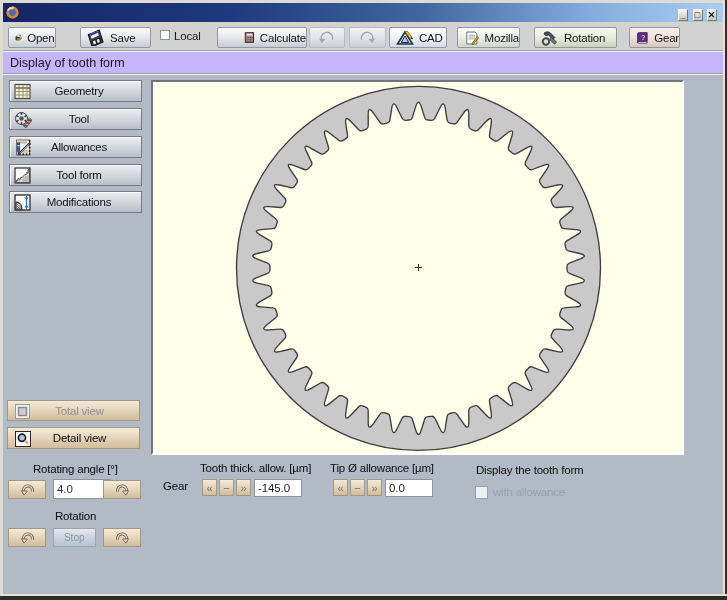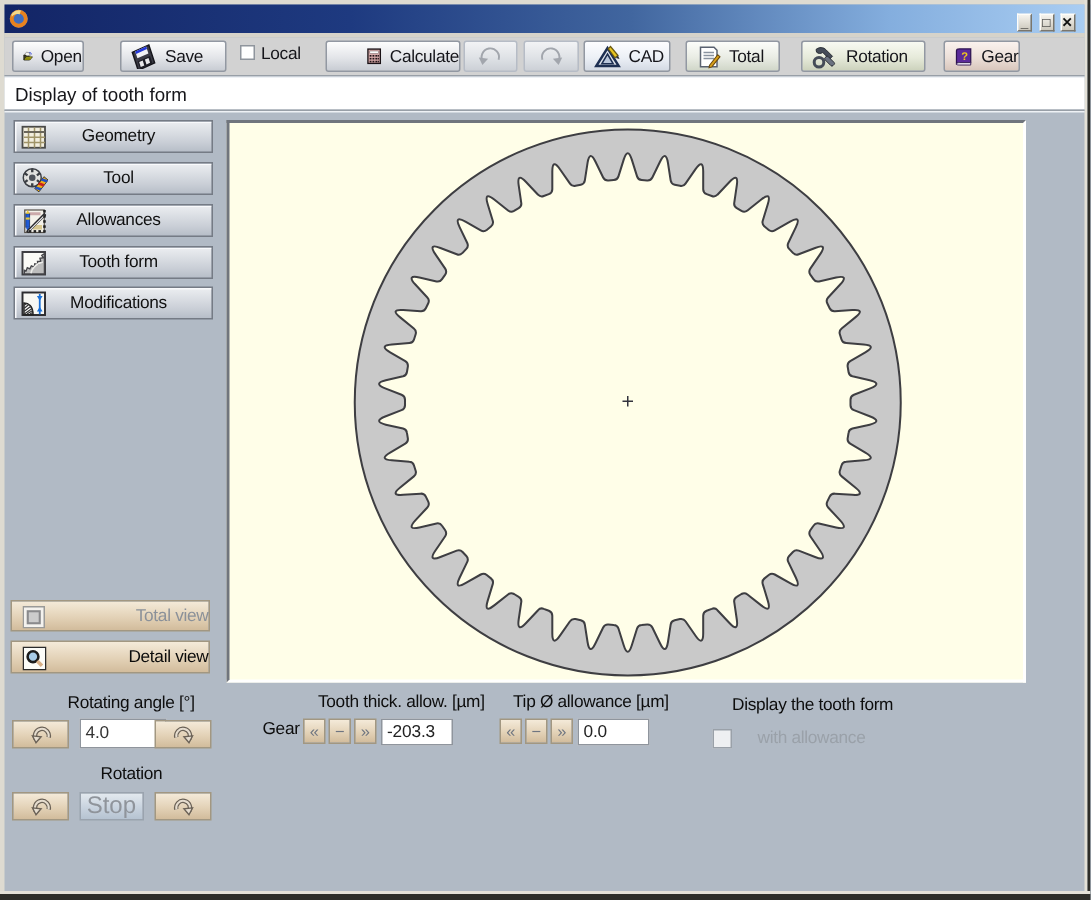--- a/index.html
+++ b/index.html
@@ -145,7 +145,7 @@
         <line x1="5" y1="9" x2="12" y2="9" stroke="#8a93a0" stroke-width="0.9"></line>
         <path d="M9 13.5 L14.5 6.5 L16 7.8 L10.6 14.6 L8.7 15.2 Z" fill="#d8a018" stroke="#6b4a10" stroke-width="0.7"></path>
       </svg>
-      <span class="lbl">Total</span>
+      <span class="lbl">Mozilla</span>
     </div>
 <div class="tbtn" style="left:531px;width:83px;background:linear-gradient(#f8faf2,#e6eada 55%,#ccd2bc);">
       <svg width="18" height="16" viewBox="0 0 18 16">

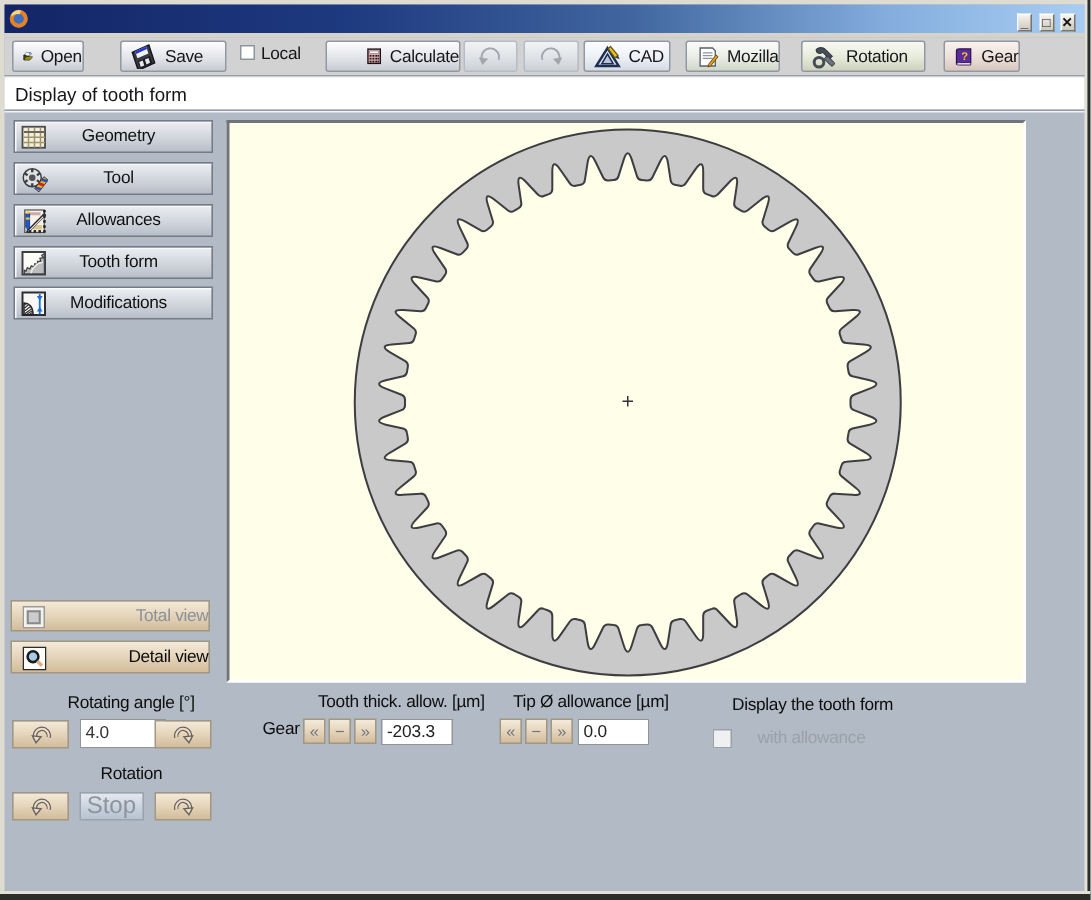--- a/index.html
+++ b/index.html
@@ -25,7 +25,7 @@
 .tbtn.dis svg{margin-left:0;}
 .tbtn svg{margin-left:6px;}
 #groove1{left:3px;top:50px;width:720px;height:2px;border-top:1px solid #989fa7;border-bottom:1px solid #eef1f5;}
-#status{left:3px;top:52px;width:720px;height:21px;background:#ffffff;font-size:12.5px;color:#16161a;}
+#status{left:3px;top:52px;width:720px;height:21px;background:#c4b5fd;font-size:12.5px;color:#16161a;}
 #status span{position:absolute;left:7px;top:4px;}
 #groove2{left:3px;top:73px;width:720px;height:2px;border-top:1px solid #989fa7;border-bottom:1px solid #eef1f5;}
 

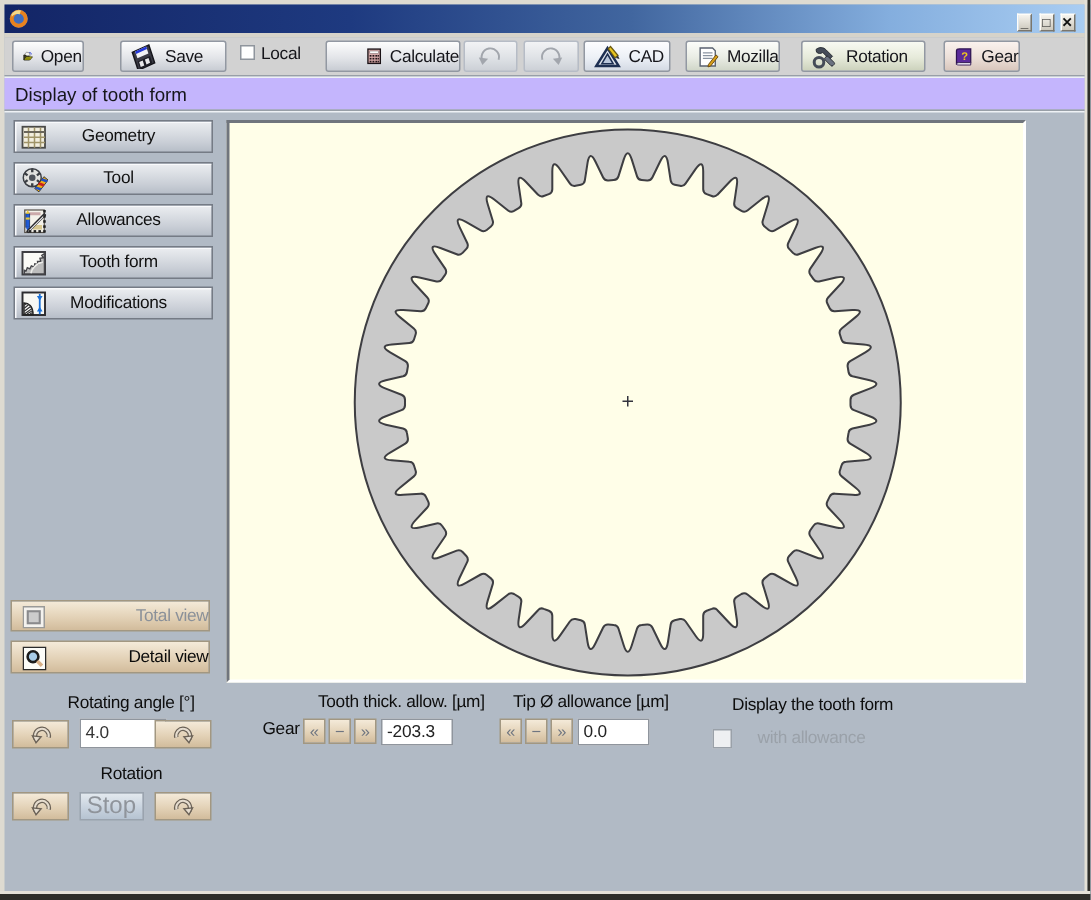--- a/index.html
+++ b/index.html
@@ -237,7 +237,7 @@
       <path d="M15.6 2 L13.8 3.2 L15 4.8 L12.6 5.2 L13.2 7.2 L11 7.2 L11.2 9.2 L9.2 8.9 L8.8 11 L6.9 10.2 L5.9 12.2 L4.2 11.4 L3.4 13.6 L2.2 13.2 L2.2 15.6 L15.6 15.6 Z" fill="#bcbcbc" stroke="#46464a" stroke-width="0.9"></path>
       <path d="M14.6 7.6 A 10.5 10.5 0 0 0 6.6 15.2" fill="none" stroke="#ededea" stroke-width="1"></path>
     </svg>
-    <span class="lbl">Tooth form</span>
+    <span class="lbl">Tool form</span>
   </div>
 <div class="sbtn" style="top:191px;">
     <svg width="17" height="17" viewBox="0 0 17 17">

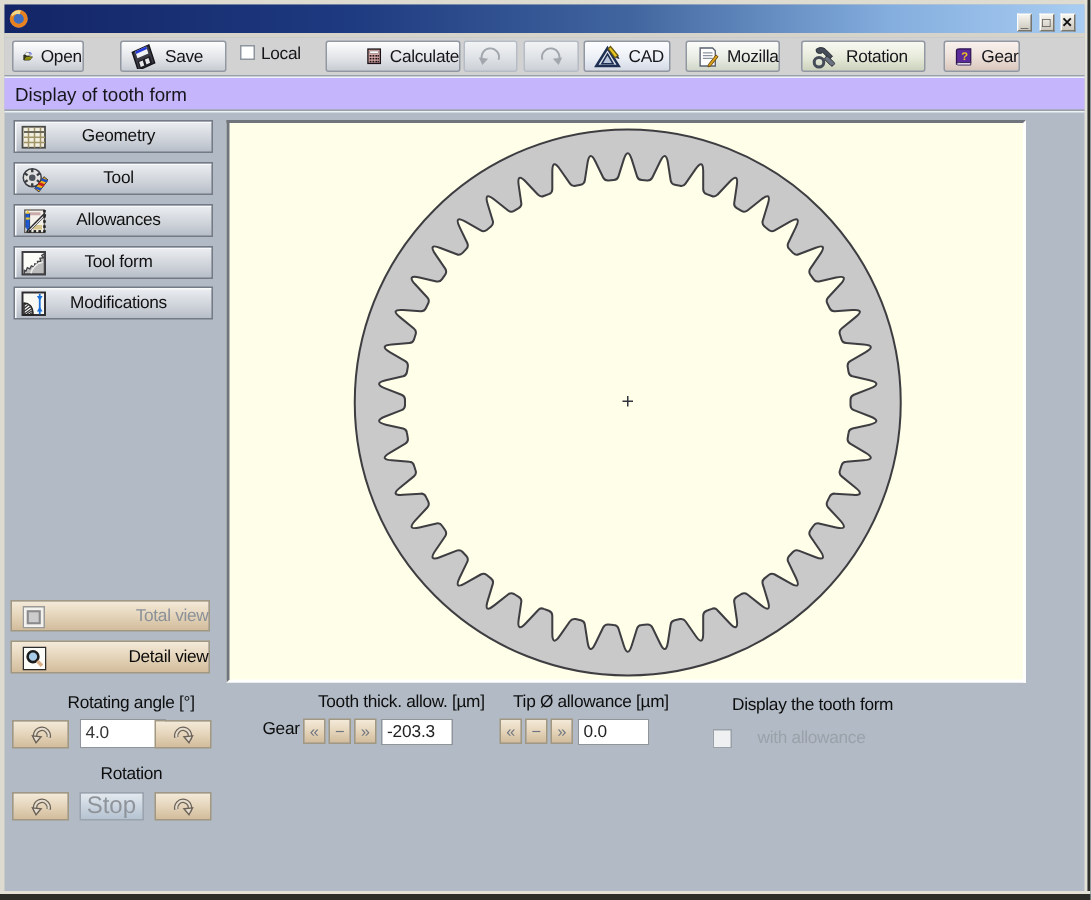--- a/index.html
+++ b/index.html
@@ -39,7 +39,7 @@
 .tanbtn{position:absolute;font-size:11.5px;letter-spacing:-0.2px;display:flex;align-items:center;}
 #totalview{left:7px;top:400px;width:133px;height:21px;color:#8b9199;}
 #detailview{left:7px;top:427px;width:133px;height:22px;color:#0b0b0b;}
-.viewlbl{width:100%;text-align:right;padding-left:12px;}
+.viewlbl{width:100%;text-align:center;padding-left:12px;}
 .viewicon{position:absolute;left:6.5px;top:3px;}
 .rotbtn{position:absolute;width:38px;height:19px;display:flex;align-items:center;justify-content:center;}
 .inp{position:absolute;background:#fff;border:1px solid #8f959d;font-size:11.5px;letter-spacing:-0.1px;color:#222;font-family:"Liberation Sans",sans-serif;padding-left:3px;display:flex;align-items:center;}

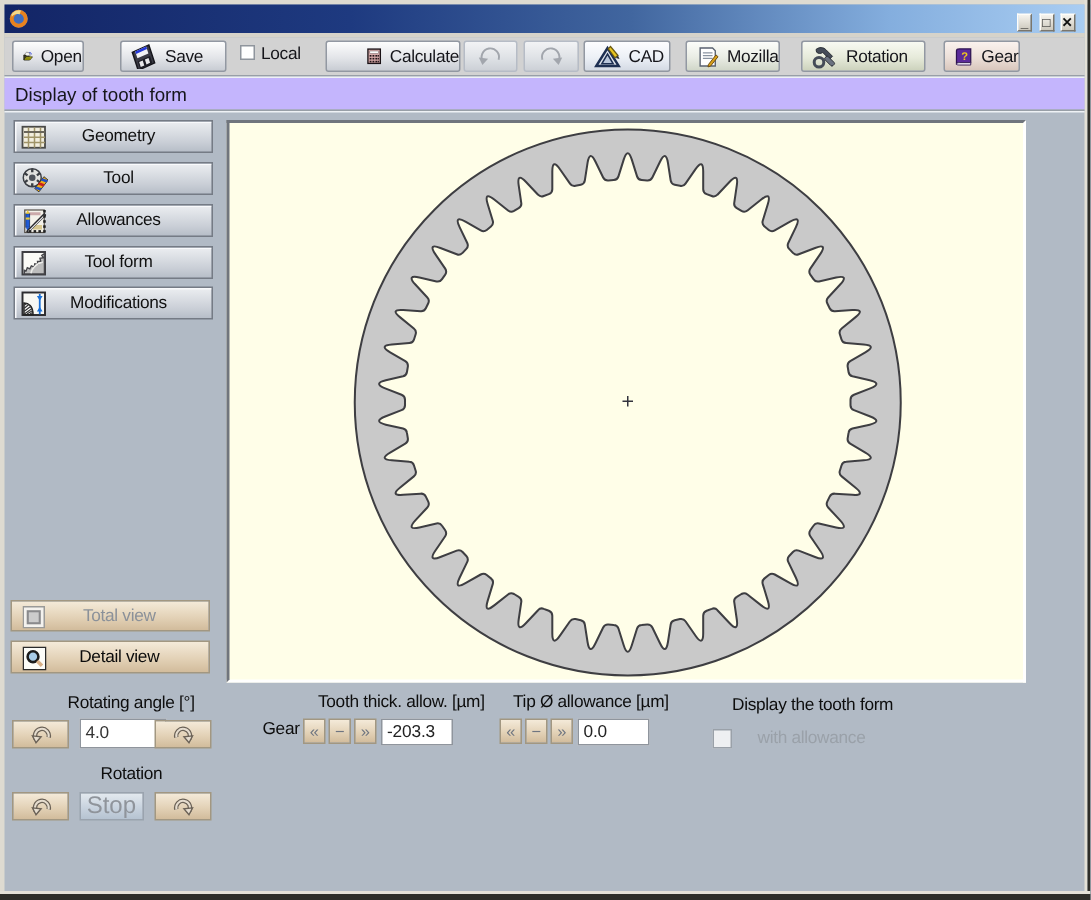--- a/index.html
+++ b/index.html
@@ -43,7 +43,7 @@
 .viewicon{position:absolute;left:6.5px;top:3px;}
 .rotbtn{position:absolute;width:38px;height:19px;display:flex;align-items:center;justify-content:center;}
 .inp{position:absolute;background:#fff;border:1px solid #8f959d;font-size:11.5px;letter-spacing:-0.1px;color:#222;font-family:"Liberation Sans",sans-serif;padding-left:3px;display:flex;align-items:center;}
-.label{position:absolute;font-size:11.5px;letter-spacing:-0.2px;color:#0d0d0d;white-space:nowrap;margin-left:12px;}
+.label{position:absolute;font-size:11.5px;letter-spacing:-0.2px;color:#0d0d0d;white-space:nowrap;}
 #stop{left:52.5px;top:528px;width:43.5px;height:19px;background:linear-gradient(#e3e9ef,#c6d1dd 60%,#b6c3d1);border:1px solid #9aa3ae;color:#8f949b;font-size:16px;display:flex;align-items:center;justify-content:center;}
 .spin{position:absolute;width:15px;height:17px;font-size:11px;color:#6f7580;display:flex;align-items:center;justify-content:center;padding:0;}
 .gray{color:#9aa1a9;}

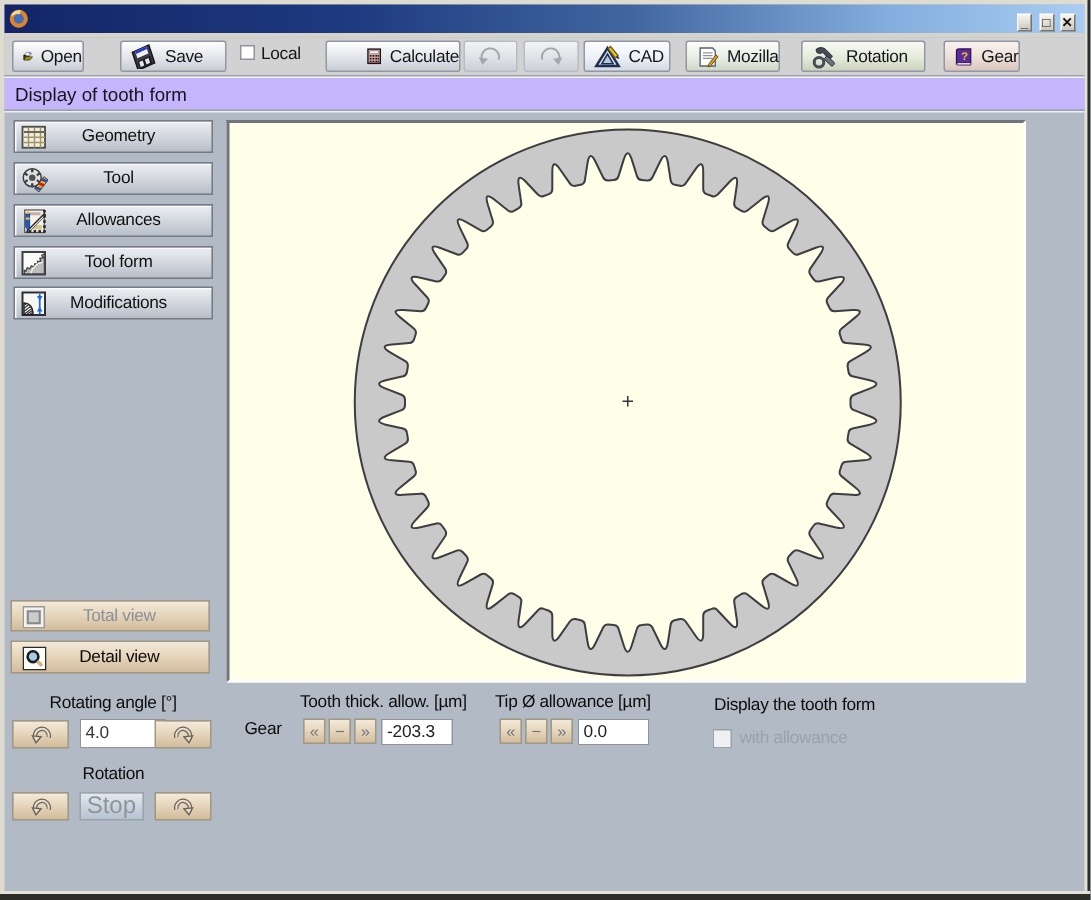--- a/index.html
+++ b/index.html
@@ -312,7 +312,7 @@
 <div class="spin tan" style="left:202px;top:479px;">«</div>
 <div class="spin tan" style="left:219px;top:479px;">−</div>
 <div class="spin tan" style="left:236px;top:479px;">»</div>
-<div class="inp" style="left:254px;top:479px;width:48px;height:18px;">-203.3</div>
+<div class="inp" style="left:254px;top:479px;width:48px;height:18px;">-145.0</div>
 <span class="label" style="left:330px;top:462px;">Tip Ø allowance [µm]</span>
 <div class="spin tan" style="left:333px;top:479px;">«</div>
 <div class="spin tan" style="left:350px;top:479px;">−</div>

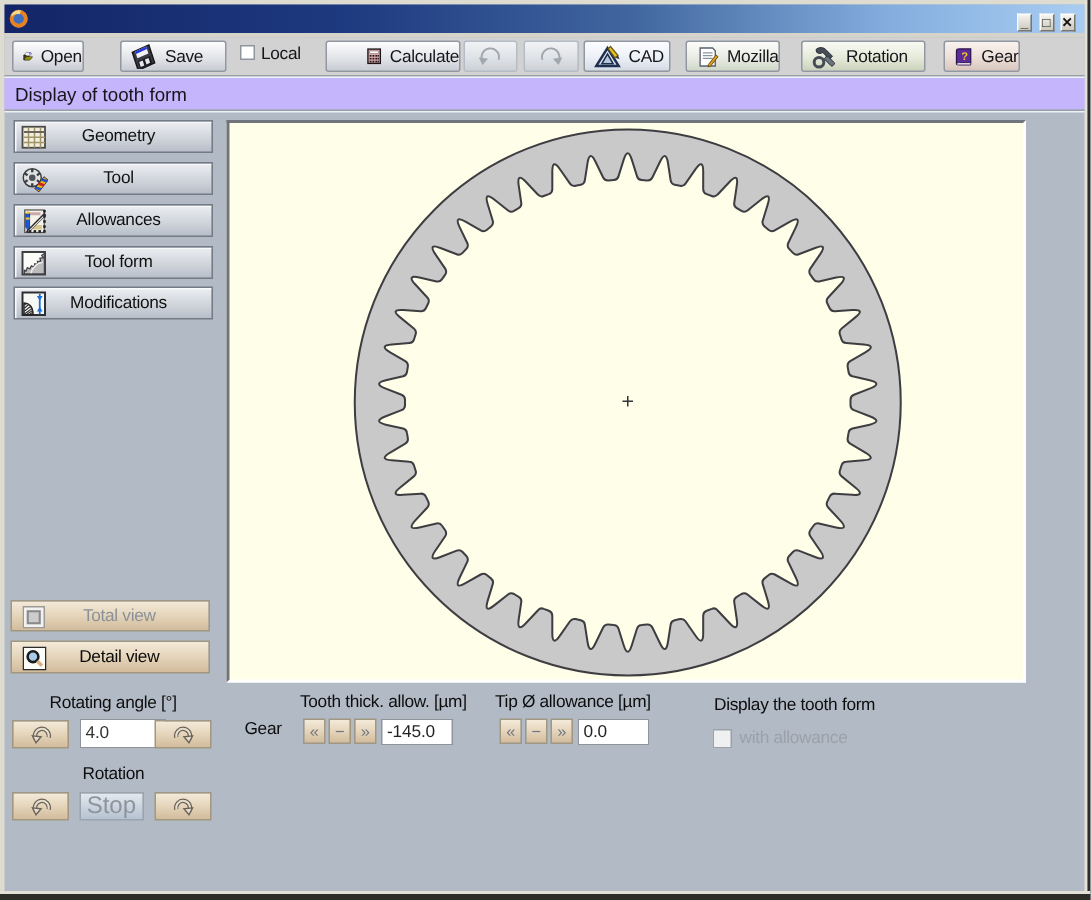--- a/index.html
+++ b/index.html
@@ -44,7 +44,7 @@
 .rotbtn{position:absolute;width:38px;height:19px;display:flex;align-items:center;justify-content:center;}
 .inp{position:absolute;background:#fff;border:1px solid #8f959d;font-size:11.5px;letter-spacing:-0.1px;color:#222;font-family:"Liberation Sans",sans-serif;padding-left:3px;display:flex;align-items:center;}
 .label{position:absolute;font-size:11.5px;letter-spacing:-0.2px;color:#0d0d0d;white-space:nowrap;}
-#stop{left:52.5px;top:528px;width:43.5px;height:19px;background:linear-gradient(#e3e9ef,#c6d1dd 60%,#b6c3d1);border:1px solid #9aa3ae;color:#8f949b;font-size:16px;display:flex;align-items:center;justify-content:center;}
+#stop{left:52.5px;top:528px;width:43.5px;height:19px;background:linear-gradient(#e3e9ef,#c6d1dd 60%,#b6c3d1);border:1px solid #9aa3ae;color:#8f949b;font-size:10px;display:flex;align-items:center;justify-content:center;}
 .spin{position:absolute;width:15px;height:17px;font-size:11px;color:#6f7580;display:flex;align-items:center;justify-content:center;padding:0;}
 .gray{color:#9aa1a9;}
 #chk{left:475px;top:486px;width:13px;height:13px;background:#eef0f2;border:1px solid #9aa1a9;}

